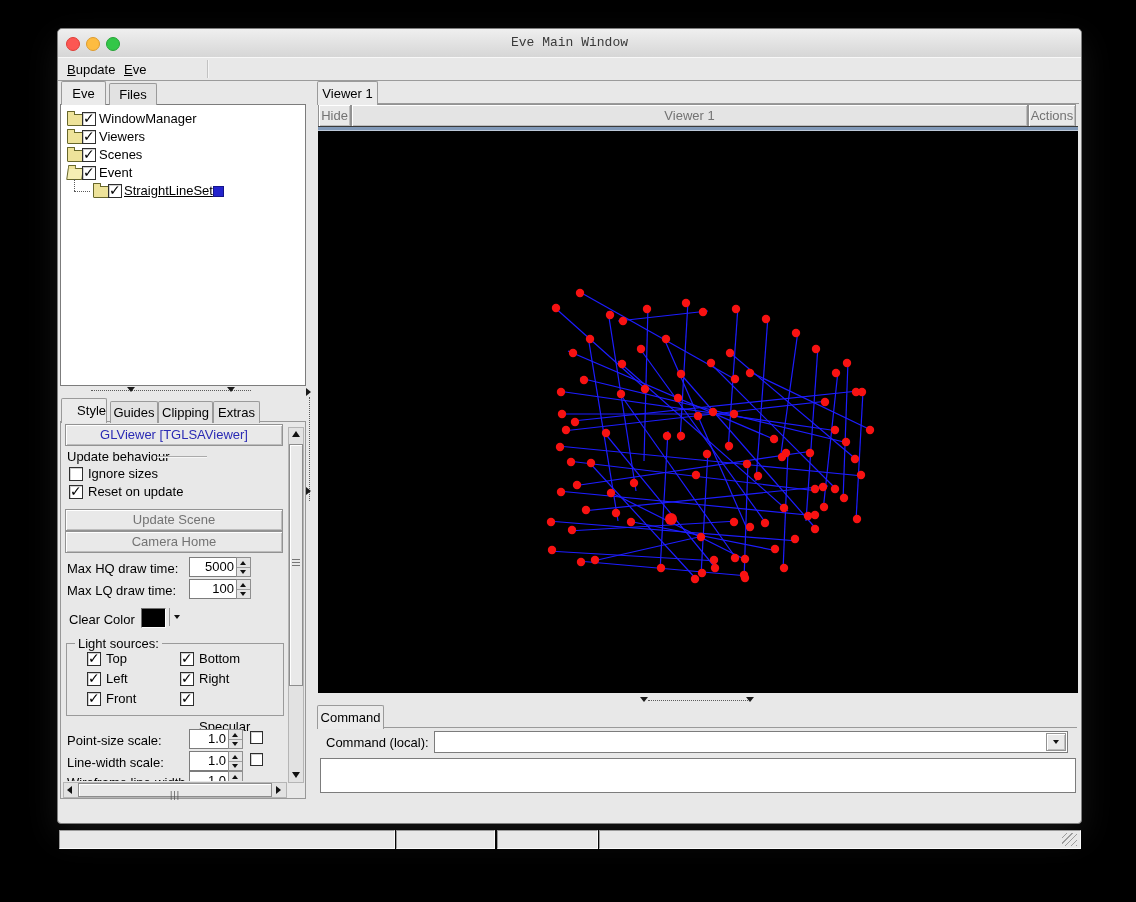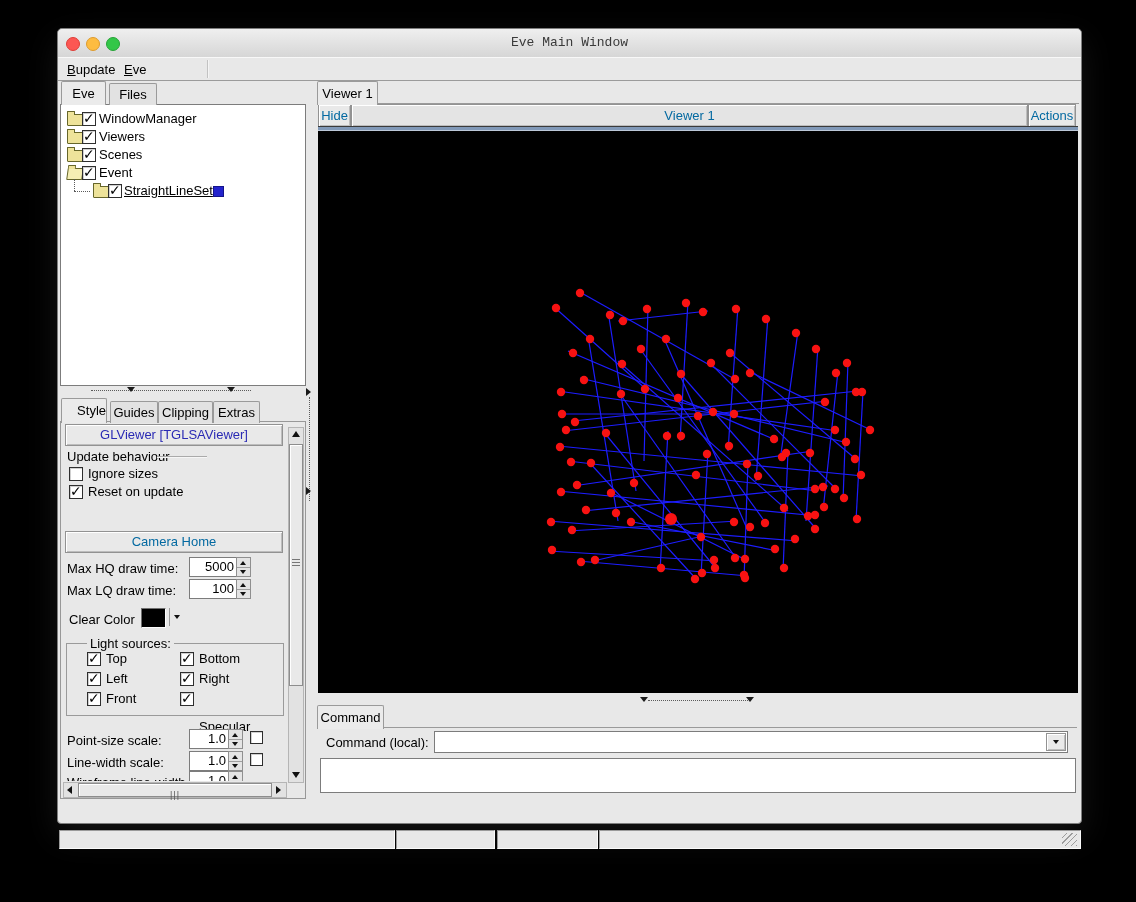--- a/index.html
+++ b/index.html
@@ -29,7 +29,7 @@
   .frame{border:1px solid #989898;}
   .btn3d{background:#e9e9e9;border:1px solid #929292;
     box-shadow:inset 1px 1px 0 #ffffff,inset -1px -1px 0 #bdbdbd;
-    font-size:13px;color:#0369a1;text-align:center;}
+    font-size:13px;color:#737373;text-align:center;}
   .whitebox{background:#fff;border:1px solid #7c7c7c;}
   .lbl{font-size:13px;color:#000;white-space:nowrap;}
   

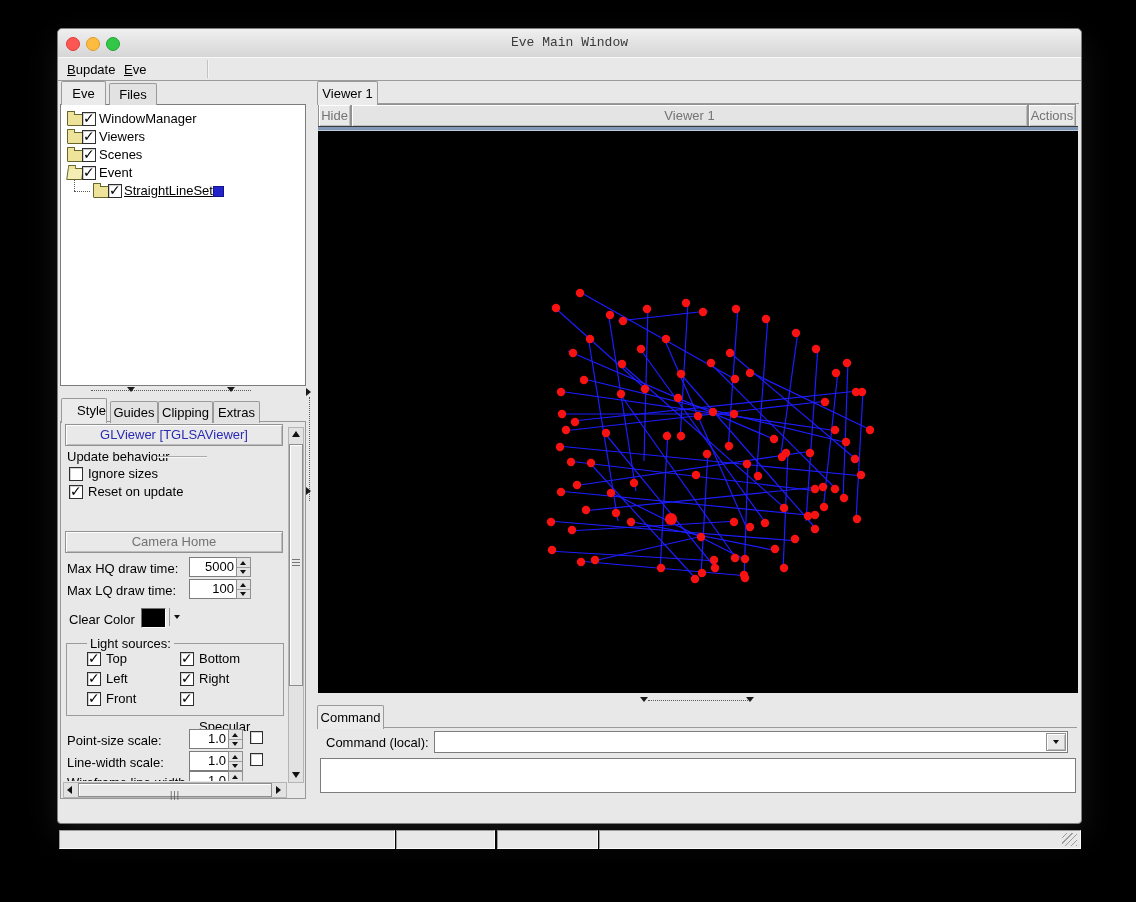--- a/index.html
+++ b/index.html
@@ -154,6 +154,7 @@
       <span class="cb abs checked" style="left:8px;top:63px;"></span>
       <span class="lbl abs" style="left:27px;top:62px;">Reset on update</span>
 
+      <div class="btn3d abs" style="left:4px;top:87px;width:216px;height:20px;line-height:20px;">Update Scene</div>
       <div class="btn3d abs" style="left:4px;top:109px;width:216px;height:20px;line-height:20px;">Camera Home</div>
 
       <span class="lbl abs" style="left:6px;top:139px;">Max HQ draw time:</span>

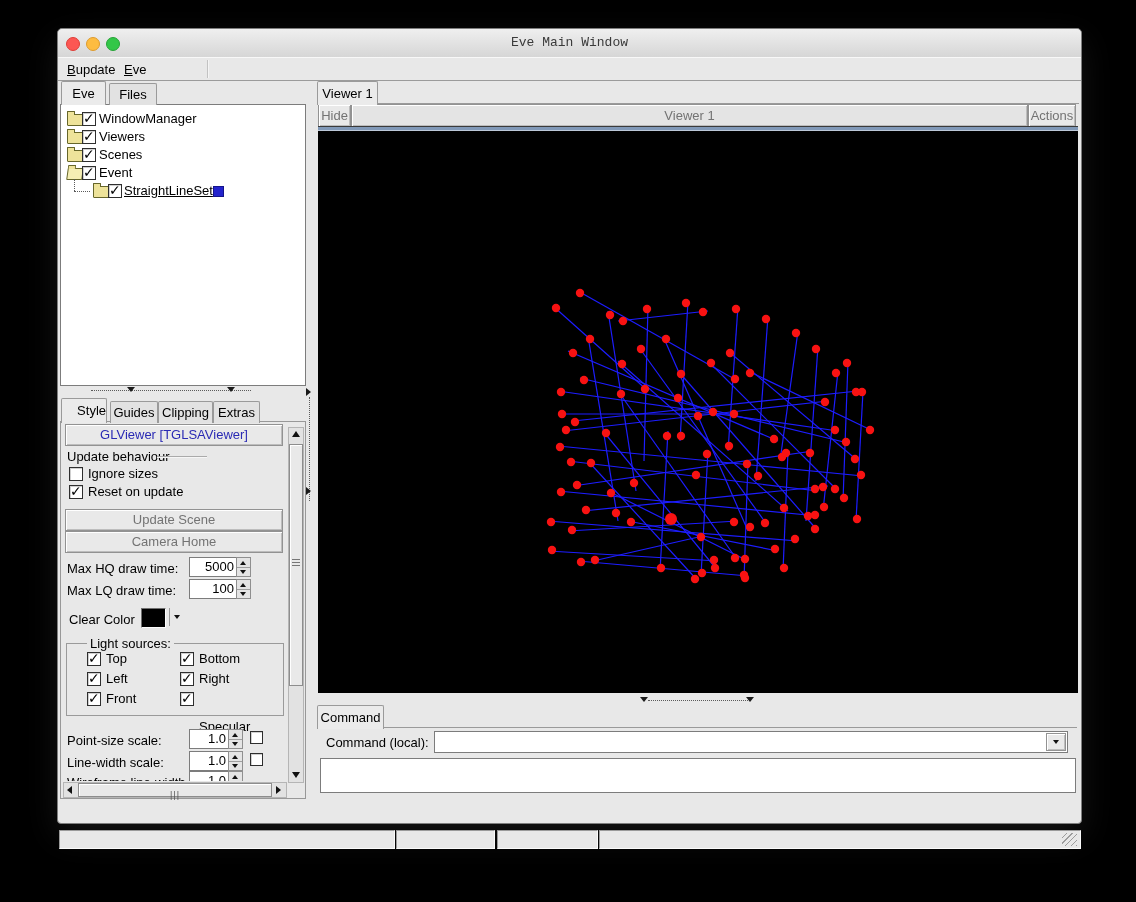--- a/index.html
+++ b/index.html
@@ -67,7 +67,7 @@
   .grip-h{font-size:9px;color:#555;letter-spacing:1px;}
   
   .groupbox{border:1px solid #9a9a9a;}
-  .group-title{background:#e8e8e8;padding:0 3px;font-size:13px;top:-8px;margin-left:12px;}
+  .group-title{background:#e8e8e8;padding:0 3px;font-size:13px;top:-8px;}
   .statuscell{background:#e8e8e8;border-top:1px solid #9a9a9a;border-left:1px solid #9a9a9a;
     border-bottom:1px solid #fbfbfb;border-right:1px solid #fbfbfb;height:17px;top:801px;position:absolute;}
   #resize-grip{width:15px;height:13px;background:repeating-linear-gradient(135deg,transparent 0 3px,#9c9c9c 3px 4px);}

